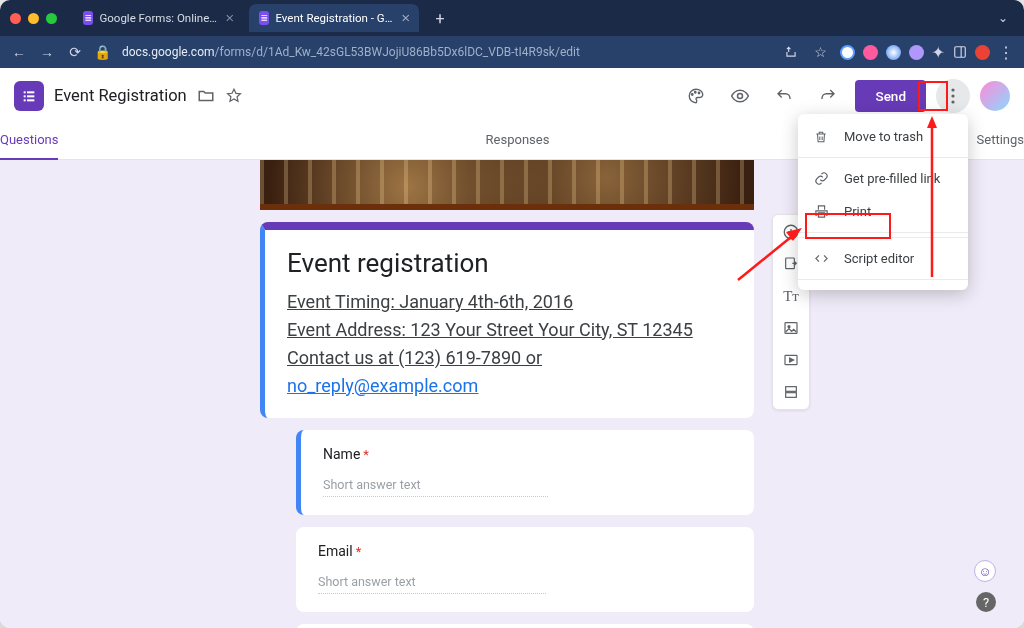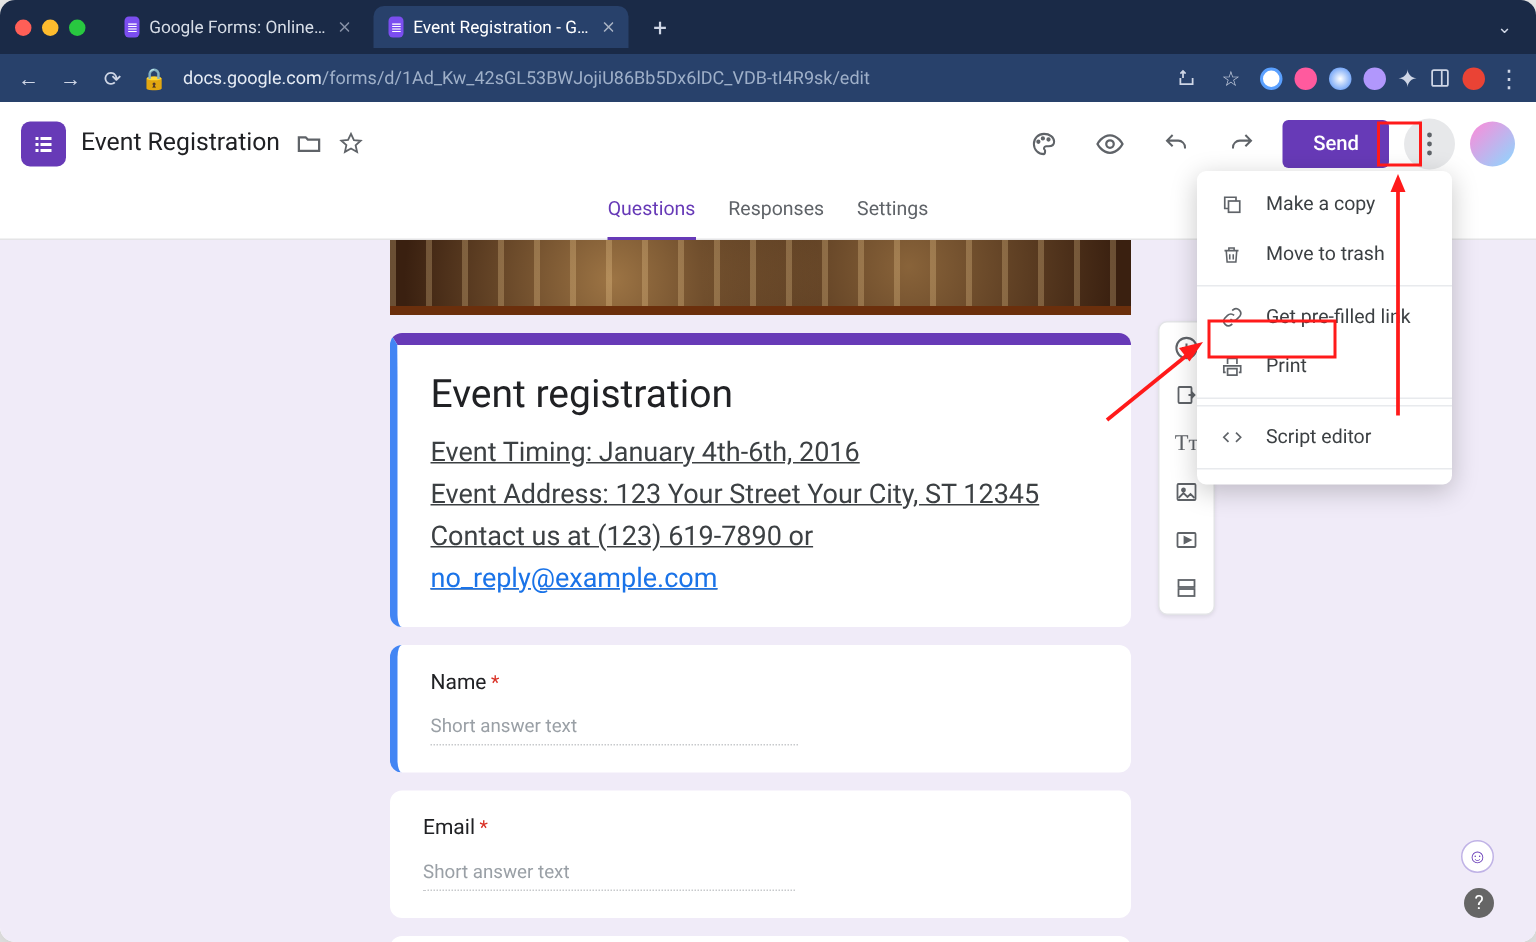--- a/index.html
+++ b/index.html
@@ -36,7 +36,7 @@
   .more-btn { width:34px; height:34px; border-radius:50%; background:#e7e8ea; display:flex; align-items:center; justify-content:center; color:#5f6368; }
   .avatar { width:30px; height:30px; border-radius:50%; background:linear-gradient(135deg,#ff8ad8,#8ad8ff); }
   
-  .gftabs { height:36px; display:flex; justify-content:center; gap:22px; font-size:13px; color:#5f6368; border-bottom:1px solid #e4e4e6; }
+  .gftabs { height:36px; display:flex; justify-content:space-between; gap:22px; font-size:13px; color:#5f6368; border-bottom:1px solid #e4e4e6; }
   .gftab { padding-top:8px; height:36px; }
   .gftab.active { color:#673ab7; border-bottom:2.5px solid #673ab7; }
   

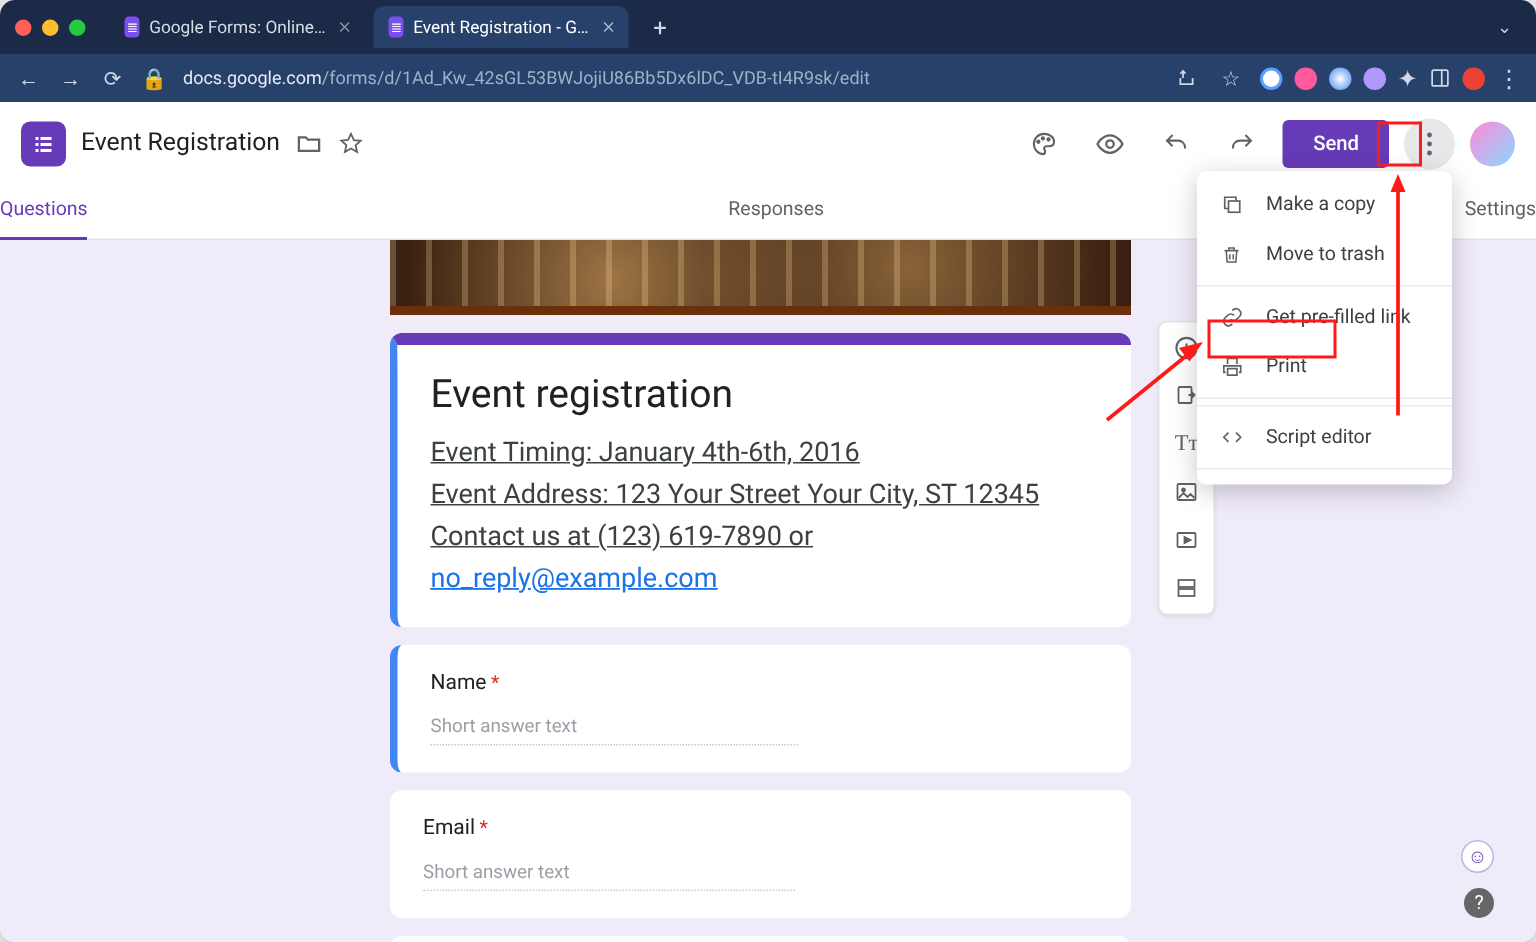--- a/index.html
+++ b/index.html
@@ -258,15 +258,6 @@
   <div class="menu">
     <div class="mitem">
       <span class="mi">
-          <svg width="15" height="15" viewBox="0 0 24 24" fill="none" stroke="#5f6368" stroke-width="1.8">
-            <rect x="8" y="8" width="12" height="12"></rect>
-            <path d="M16 8V4H4v12h4"></path>
-          </svg>
-        </span>
-      <span>Make a copy</span>
-    </div>
-    <div class="mitem">
-      <span class="mi">
           <svg width="14" height="14" viewBox="0 0 24 24" fill="none" stroke="#5f6368" stroke-width="1.8">
             <path d="M4 7h16M9 7V4h6v3M6 7l1 13h10l1-13M10 11v6M14 11v6"></path>
           </svg>

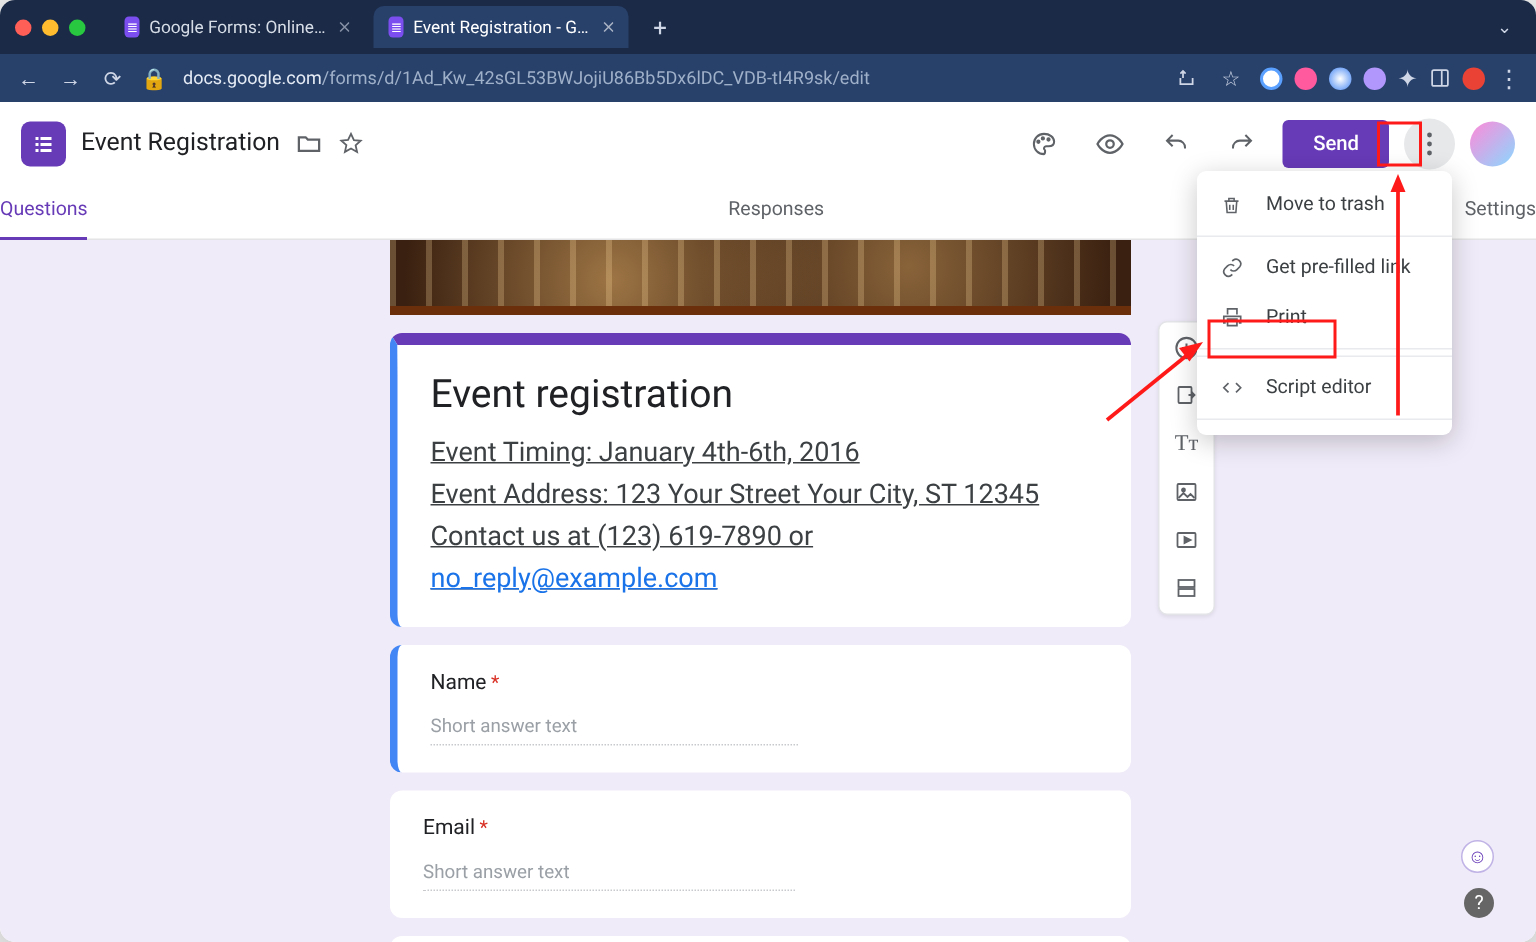--- a/index.html
+++ b/index.html
@@ -52,7 +52,7 @@
   .card.header h1 { font-size:26px; font-weight:400; color:#202124; margin-bottom:10px; }
   .desc { font-size:18px; color:#3c4043; line-height:1.55;text-decoration:underline; }
   .desc a { color:#1a73e8; text-decoration:underline; }
-  .qcard { padding:14px 22px 18px; }
+  .qcard { padding:14px 22px 18px;margin-left:36px; }
   .qcard.sel { border-left:5px solid #4285f4; }
   .qlabel { font-size:14px; color:#202124; }
   .req { color:#d93025; font-size:13px; margin-left:3px; }

